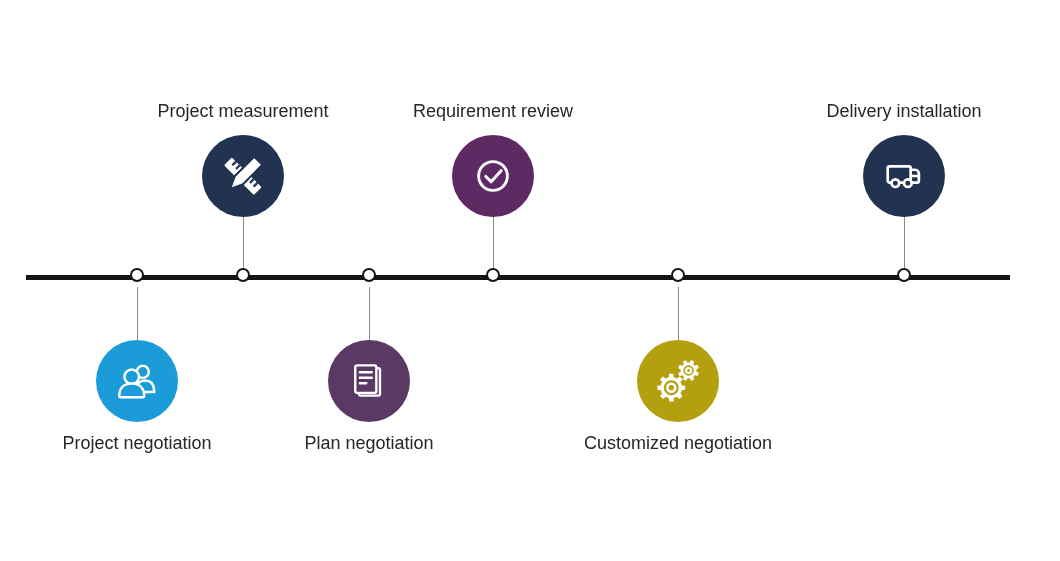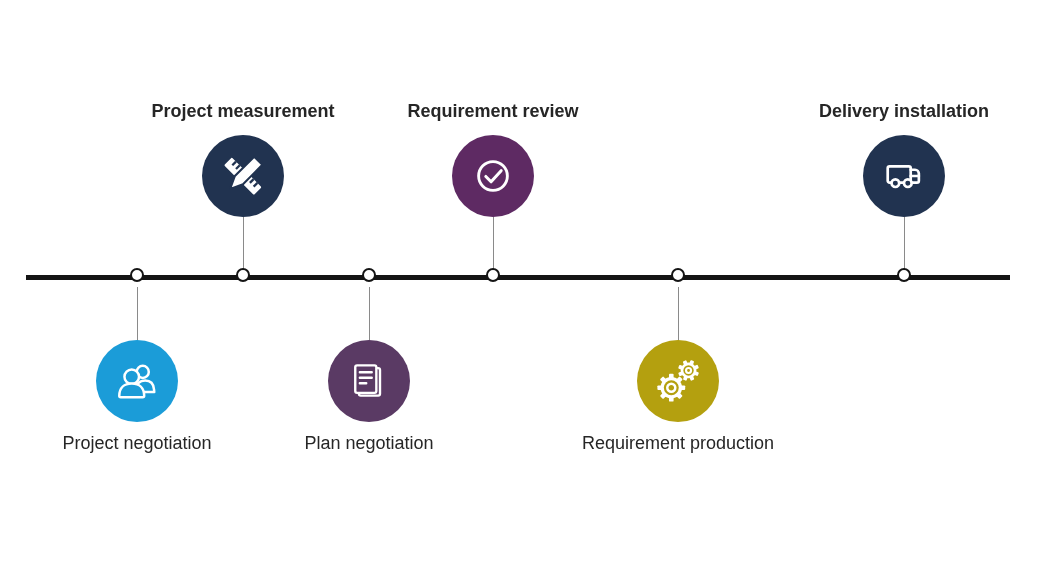--- a/index.html
+++ b/index.html
@@ -88,7 +88,7 @@
     white-space: nowrap;
     z-index: 3;
   }
-  .above .label { top: 101px; font-weight: bold; }
+  .above .label { top: 101px; }
   .below .label { top: 433px; }
 
   .circle svg { display: block; }

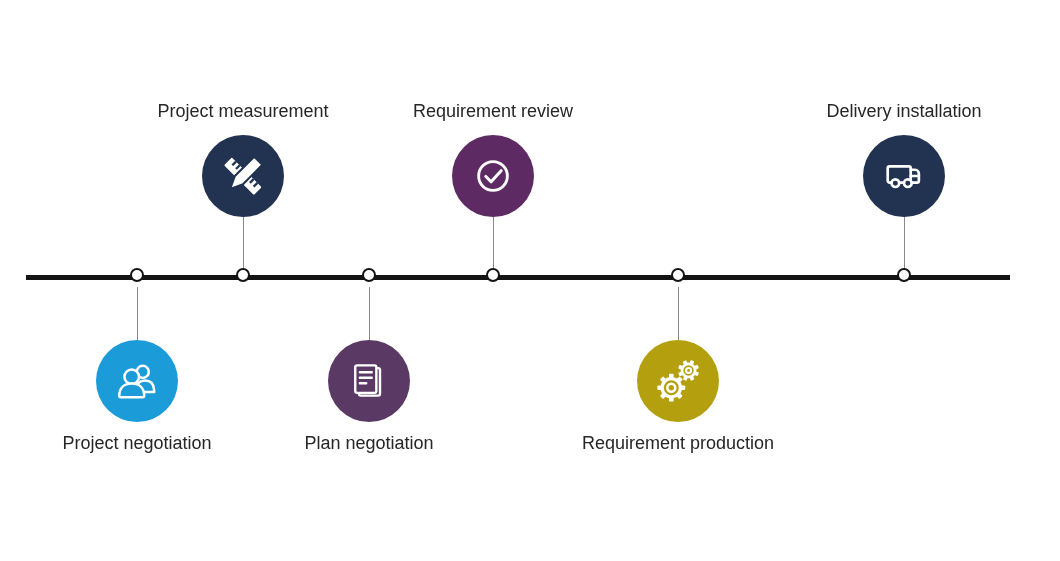--- a/index.html
+++ b/index.html
@@ -192,7 +192,7 @@
         </g>
       </svg>
     </div>
-    <div class="label">Requirement production</div>
+    <div class="label">Customized negotiation</div>
   </div>
 
   <div class="step s6 above">

